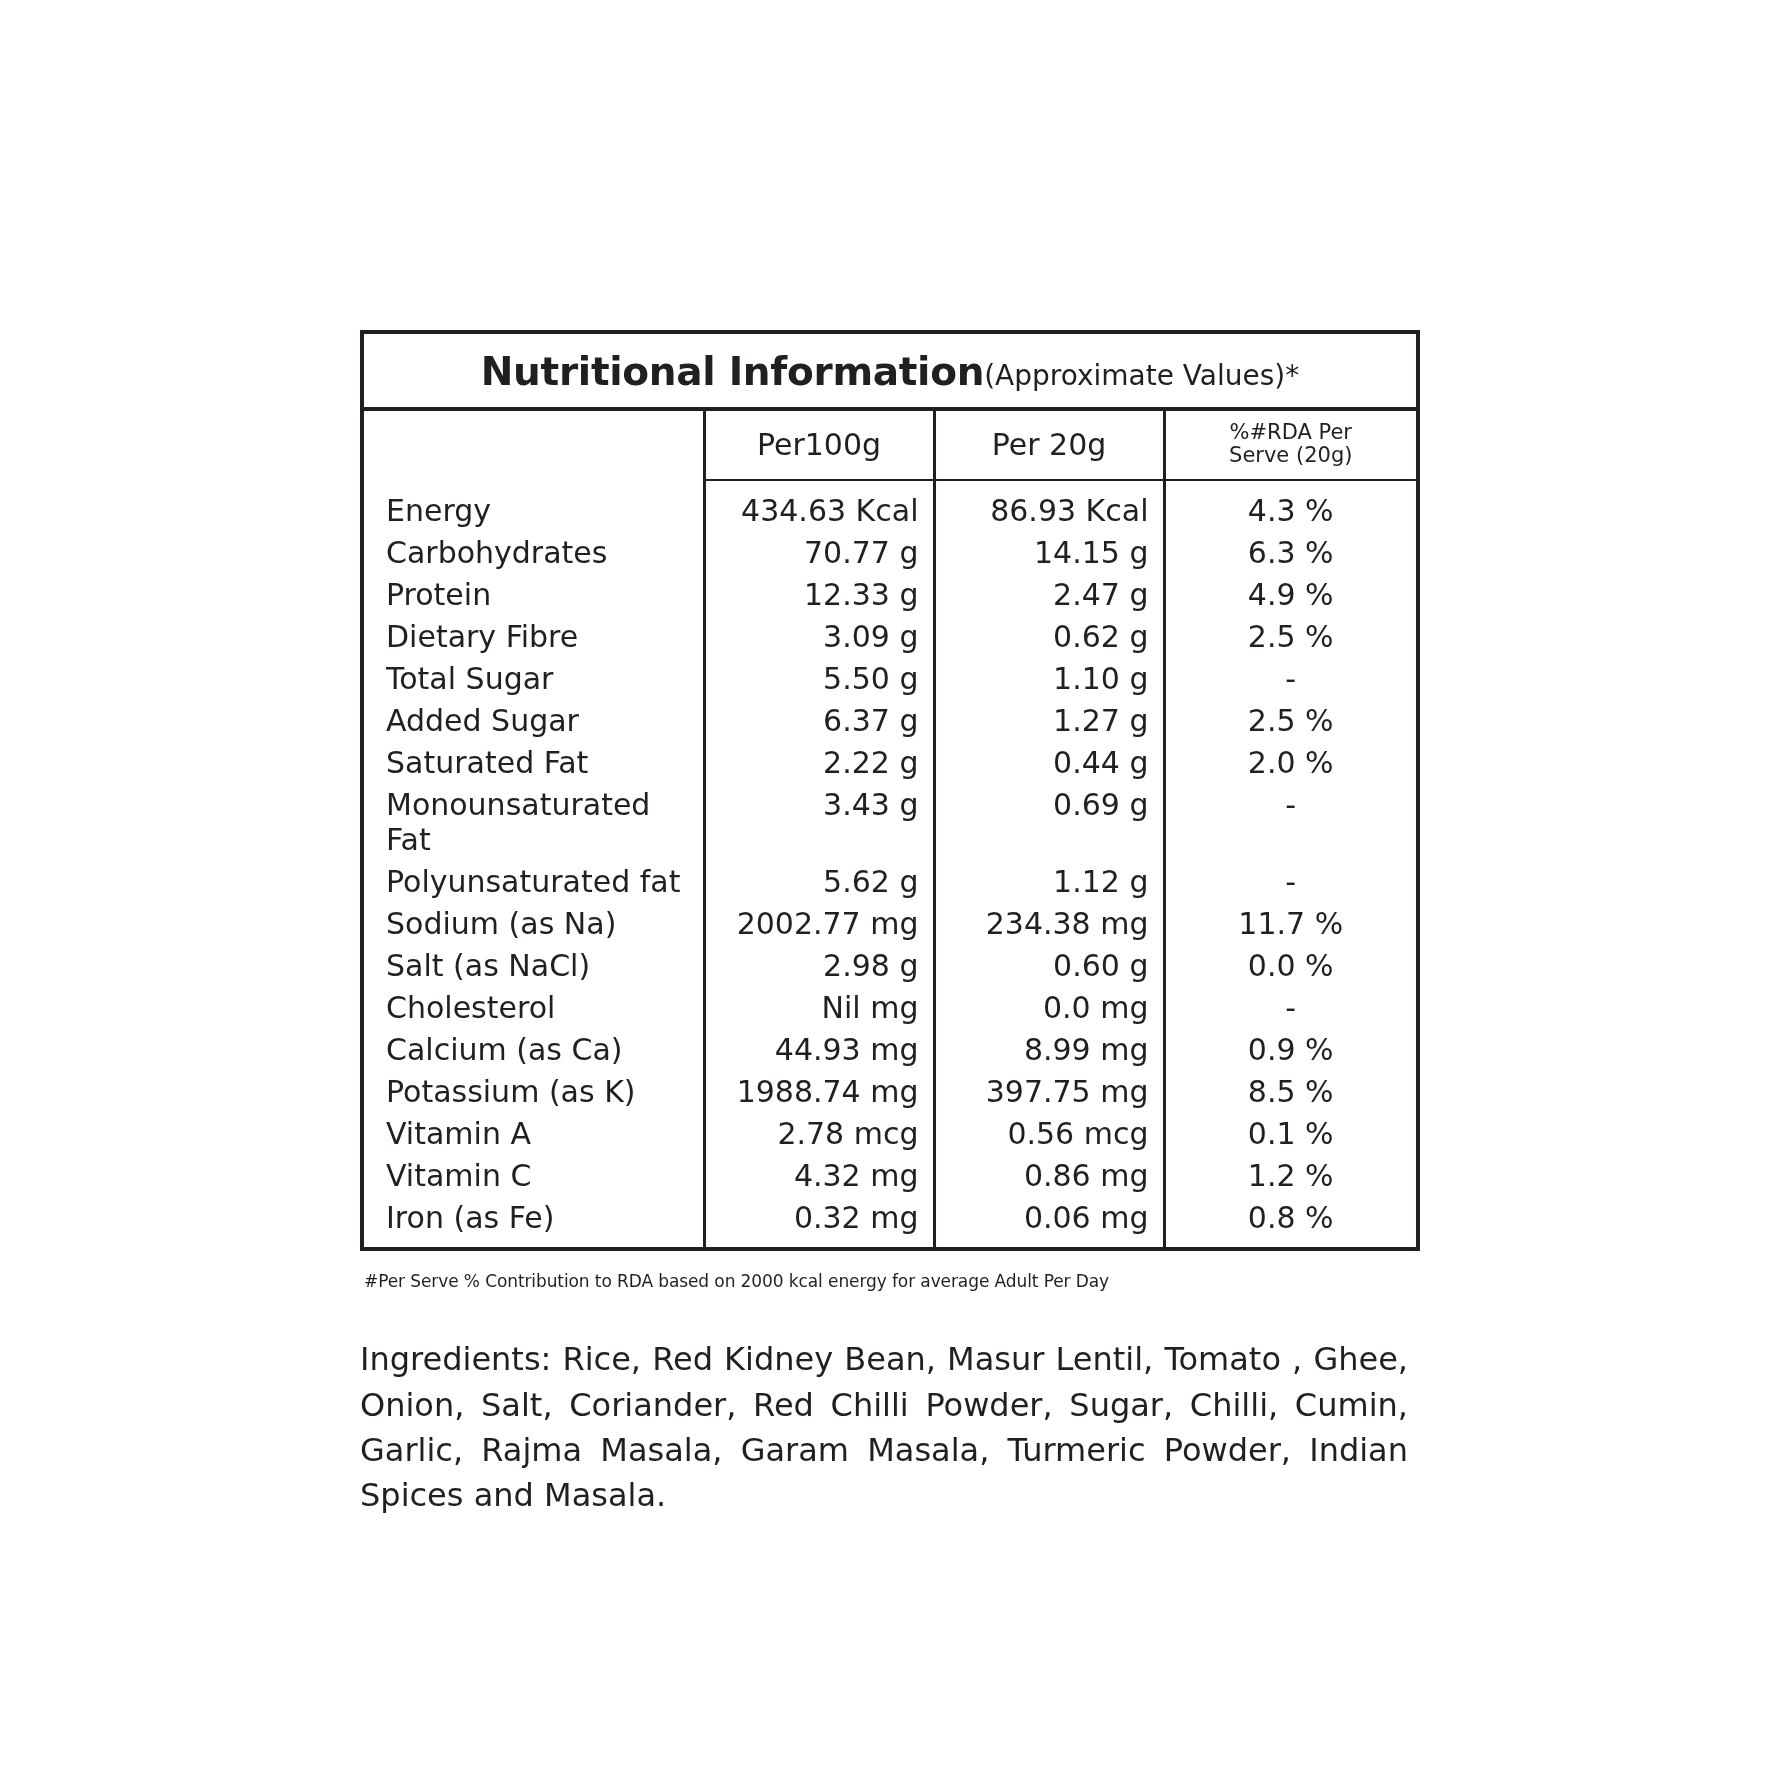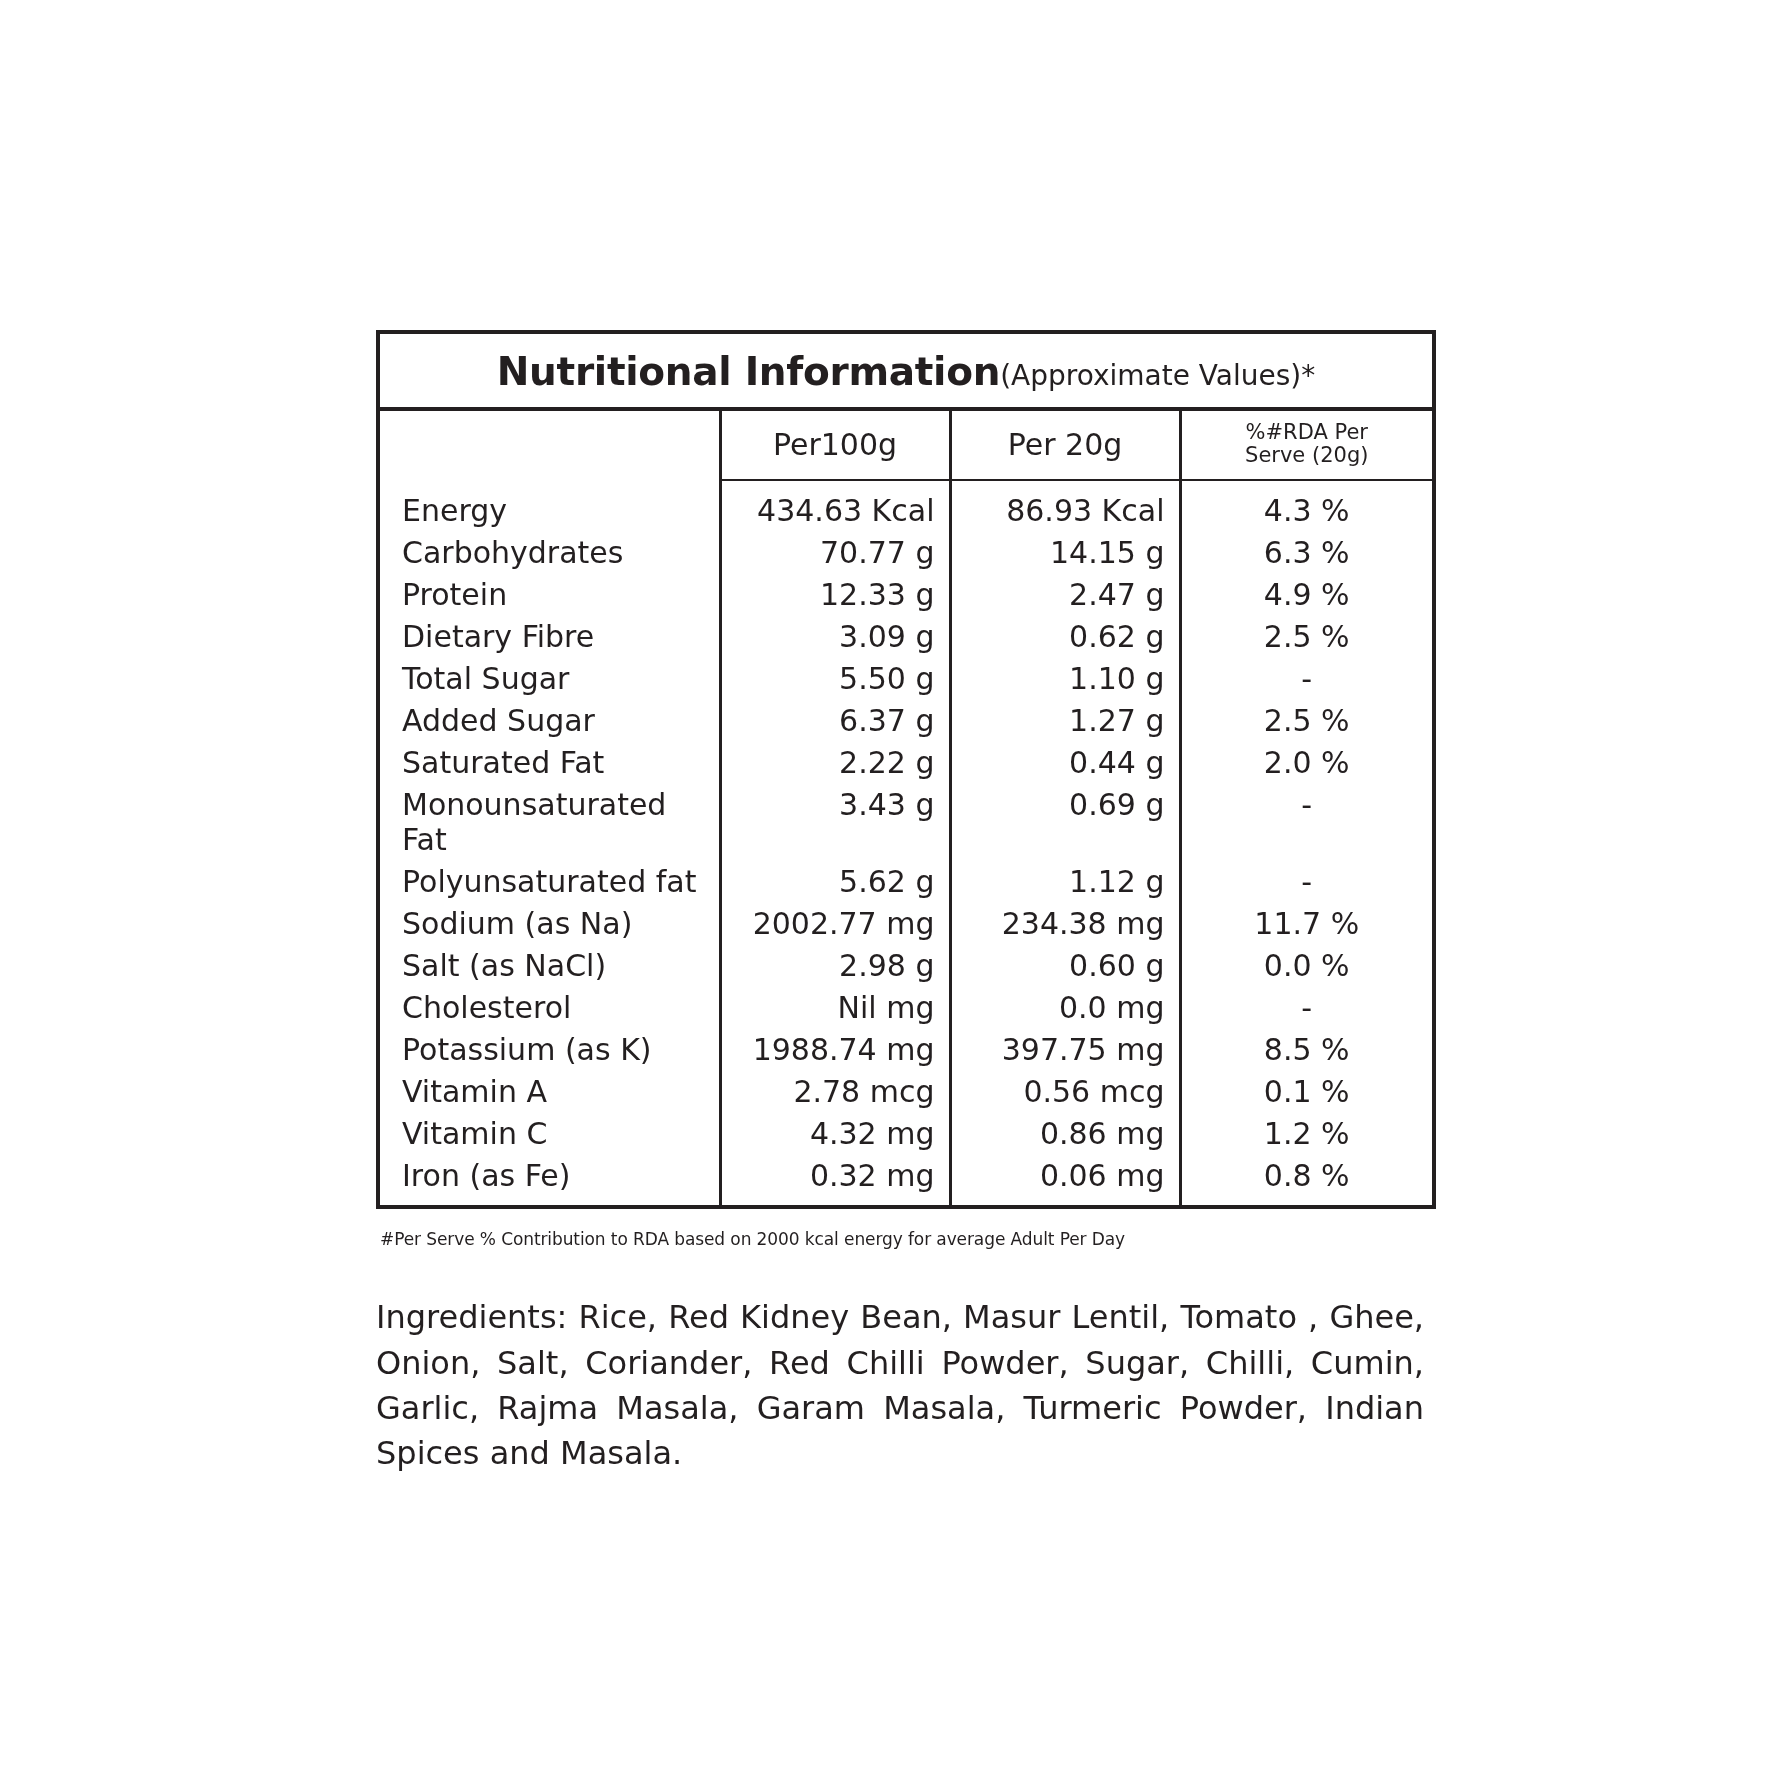--- a/index.html
+++ b/index.html
@@ -18,7 +18,7 @@
 
   .sheet {
     position: absolute;
-    left: 376px;
+    left: 360px;
     top: 330px;
     width: 1060px;
   }

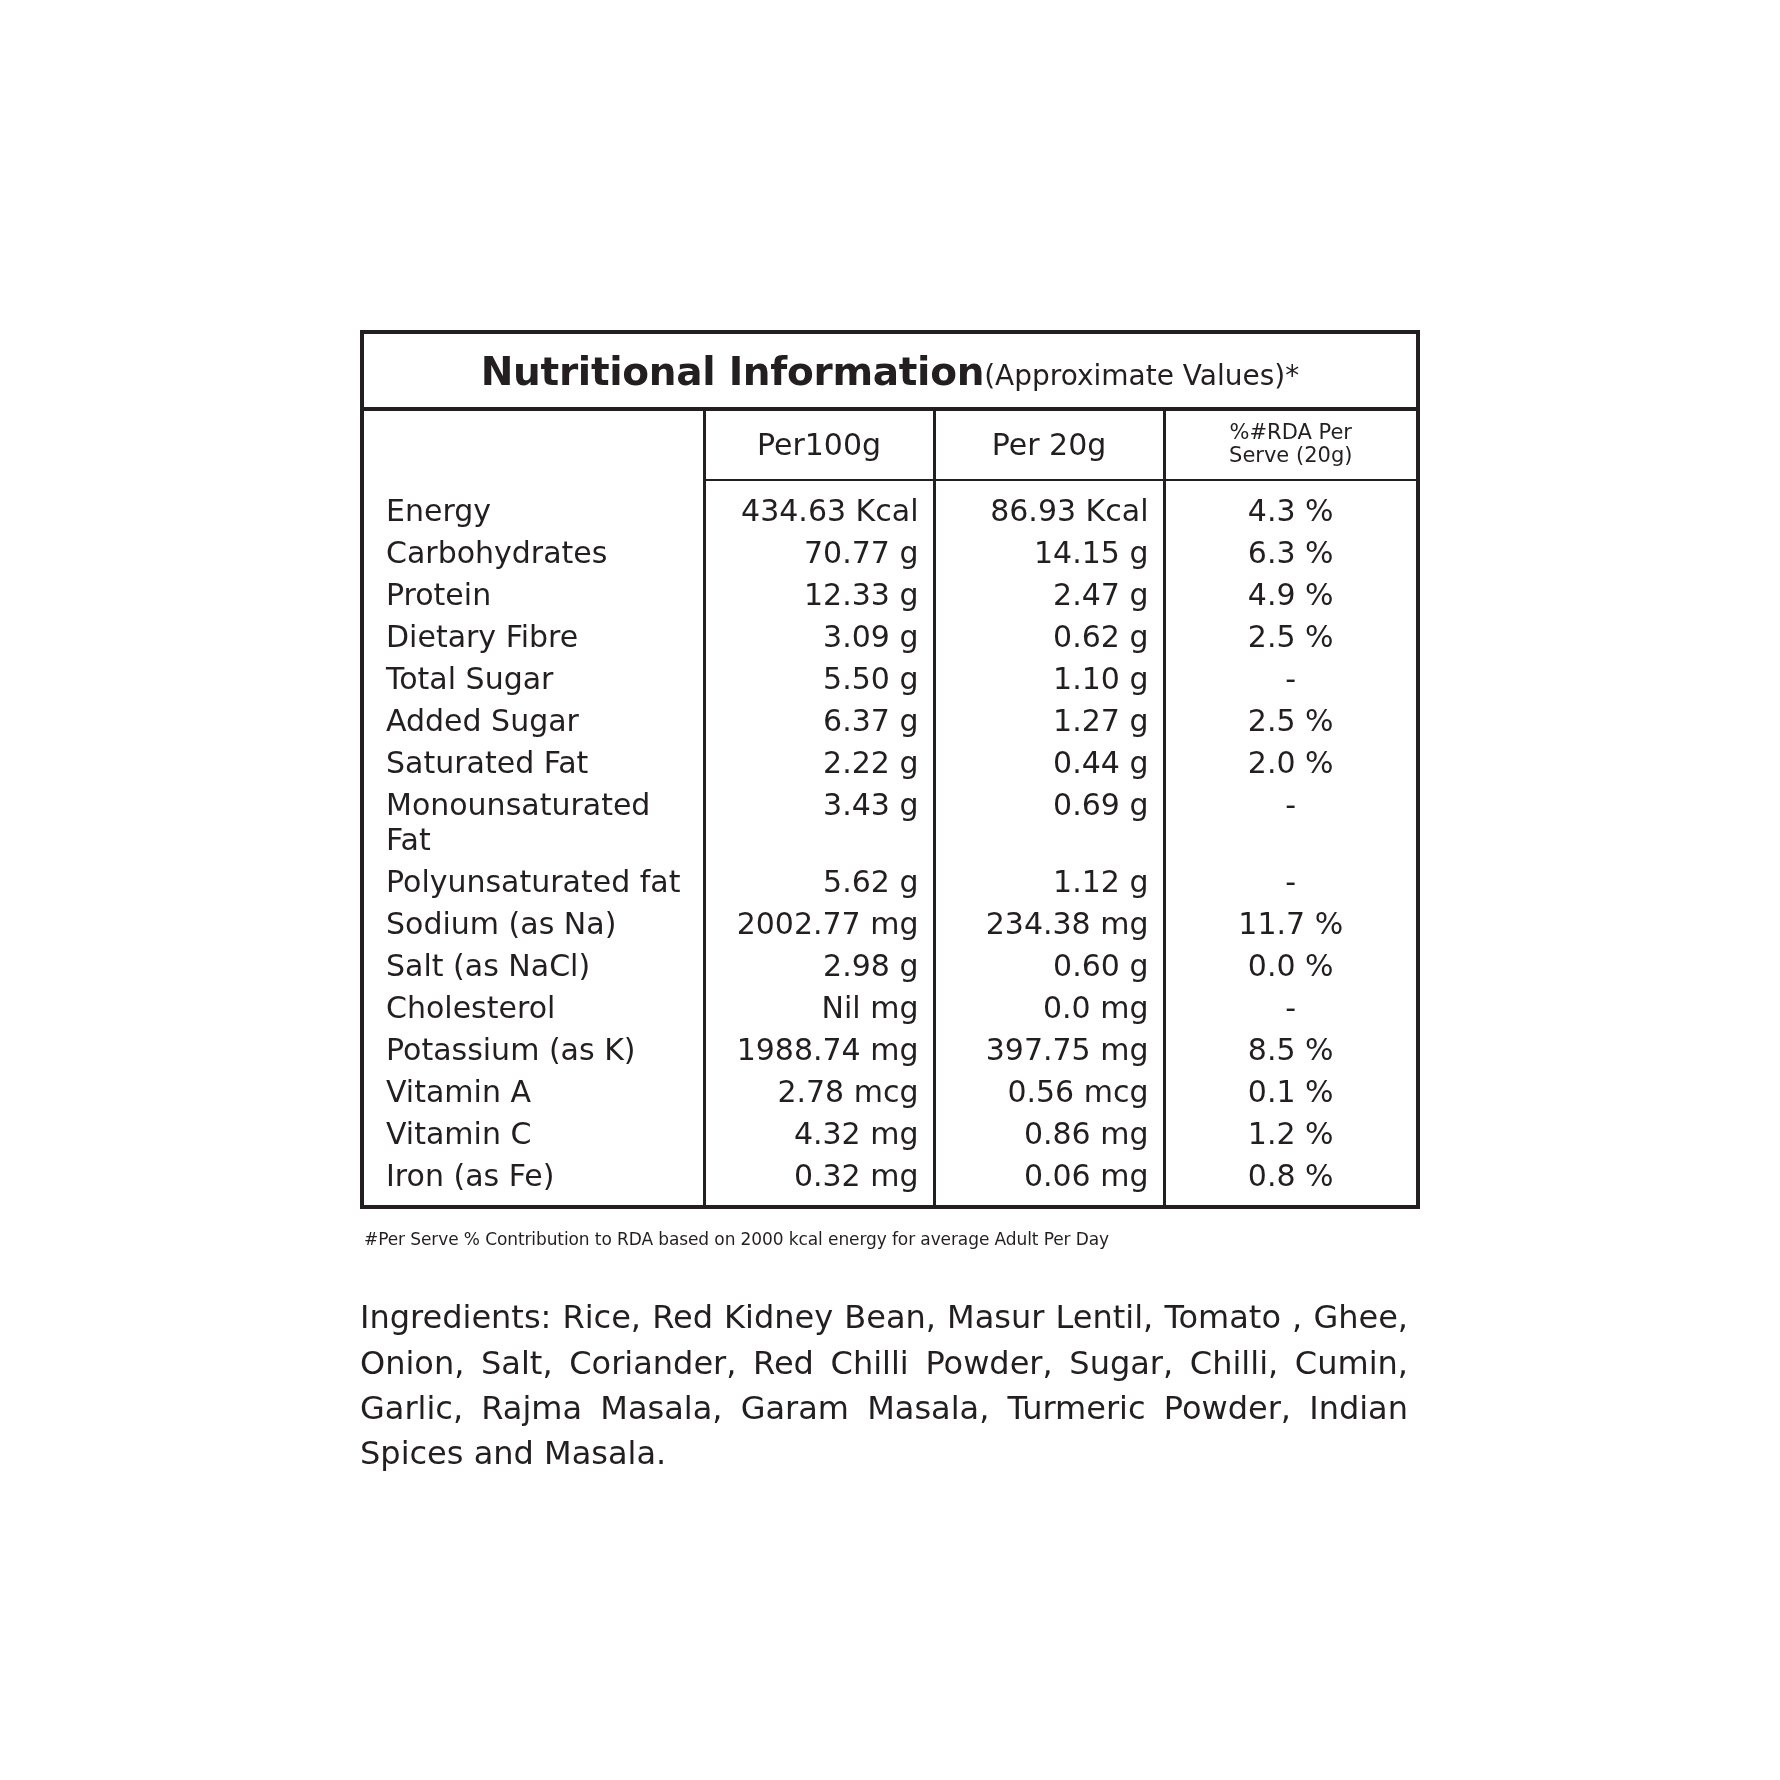--- a/index.html
+++ b/index.html
@@ -225,6 +225,12 @@
           <td class="rda">-</td>
         </tr>
         <tr>
+          <td class="name">Calcium (as Ca)</td>
+          <td class="val v100">44.93 mg</td>
+          <td class="val v20">8.99 mg</td>
+          <td class="rda">0.9 %</td>
+        </tr>
+        <tr>
           <td class="name">Potassium (as K)</td>
           <td class="val v100">1988.74 mg</td>
           <td class="val v20">397.75 mg</td>

